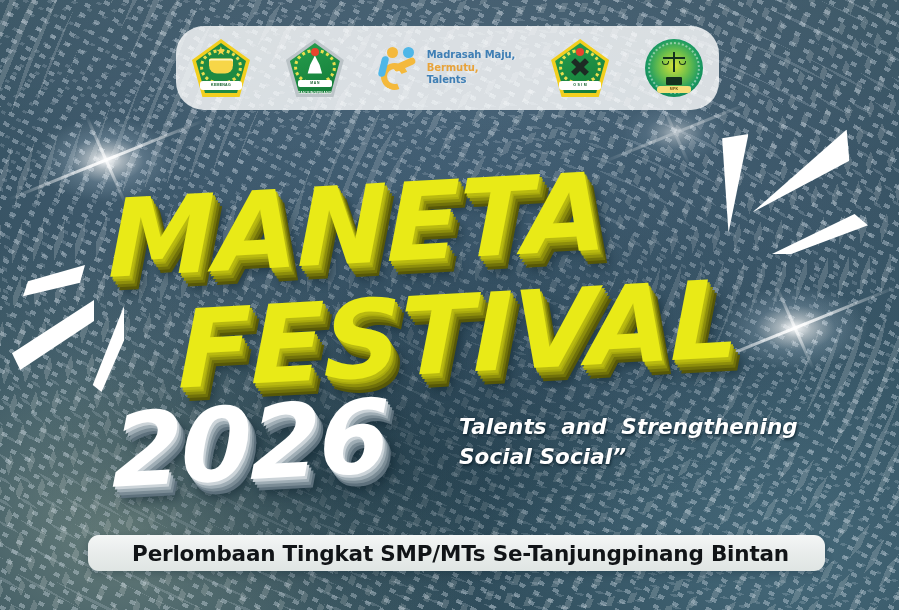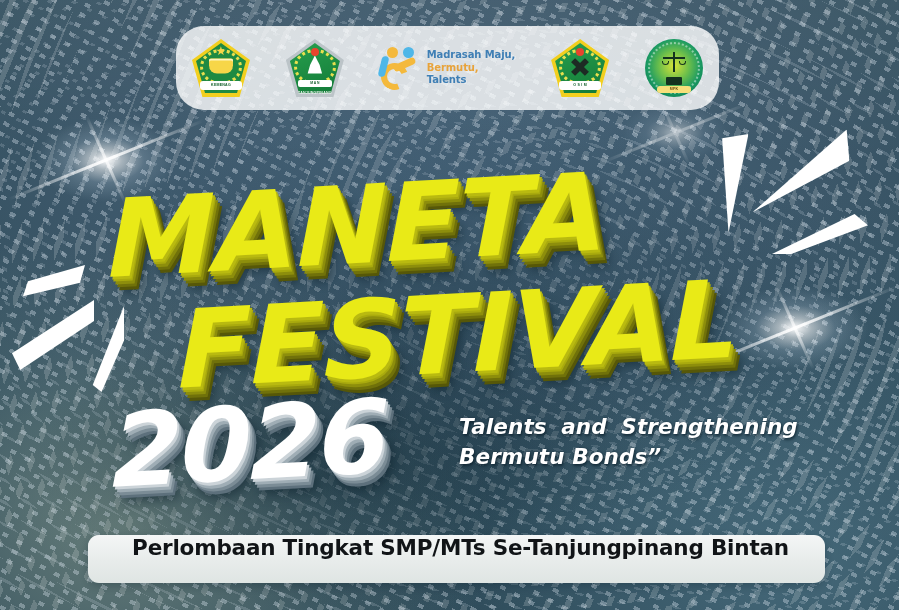--- a/index.html
+++ b/index.html
@@ -483,7 +483,7 @@
 
     <div class="theme">
       <div class="ln2">Talents  and  Strengthening</div>
-      <div class="ln3">Bermutu Bonds”</div>
+      <div class="ln3">Social Social”</div>
     </div>
   </div>
 

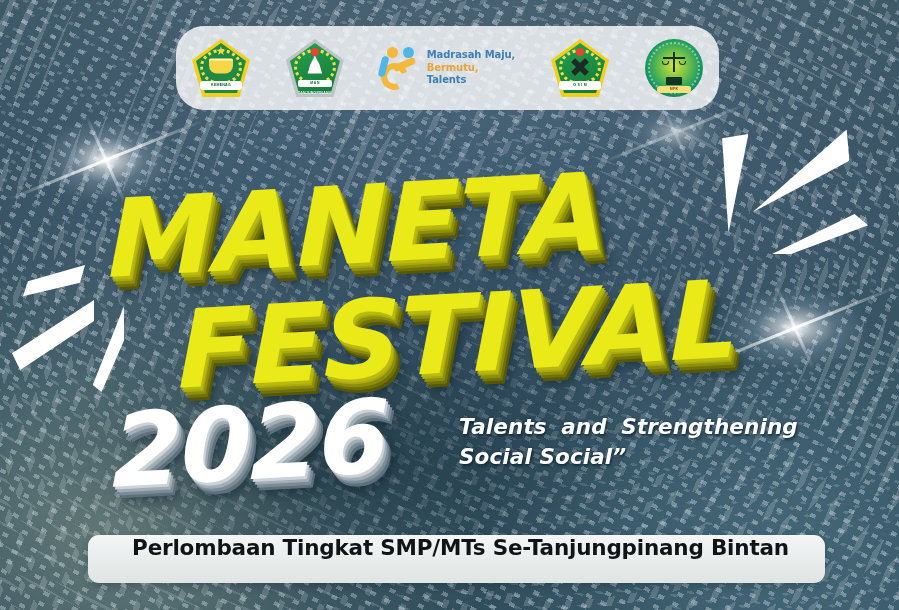--- a/index.html
+++ b/index.html
@@ -359,10 +359,11 @@
   .banner {
     position: absolute;
     left: 88px; top: 535px;
-    width: 737px; height: 48px;
+    width: 737px; height: 36px;
     background: linear-gradient(180deg, #f4f6f6 0%, #e8eceb 52%, #dfe5e3 100%);
     border-radius: 11px;
     display: flex;
+    align-items: center;
     justify-content: center;
     box-shadow: 0 3px 8px rgba(10,30,42,.28);
     padding-left: 8px;

